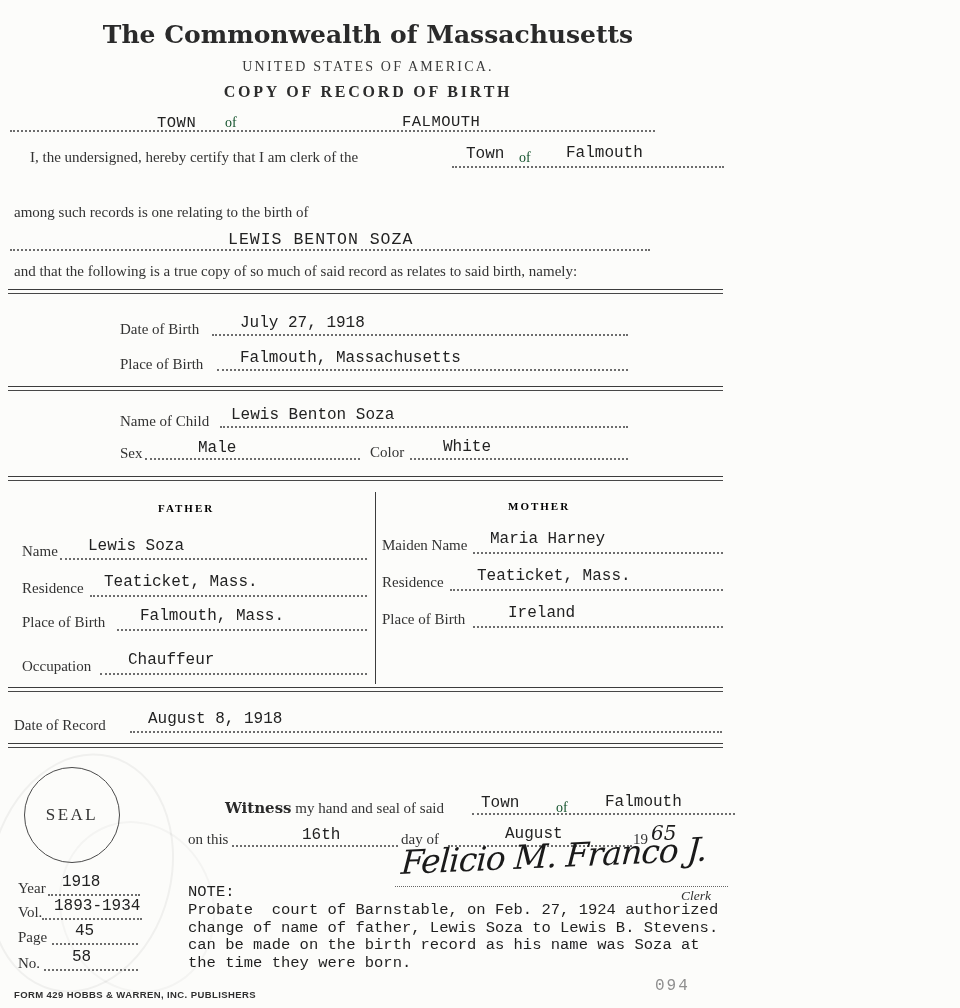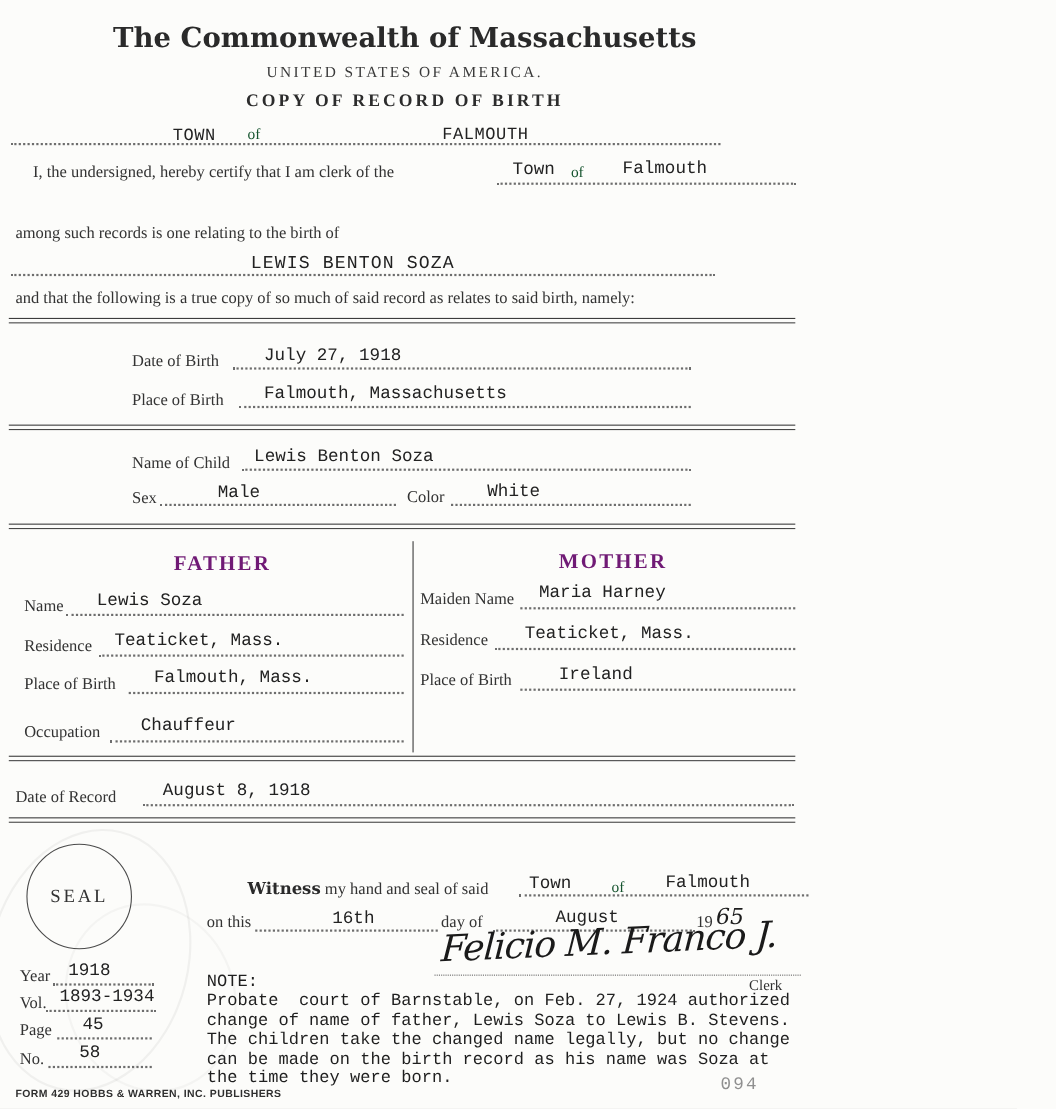--- a/index.html
+++ b/index.html
@@ -19,7 +19,7 @@
   .dotl-fine{position:absolute;height:0;border-bottom:1.5px dotted #666;}
   .drule{position:absolute;left:8px;width:715px;height:3px;border-top:1.2px solid #3c3c3c;border-bottom:1px solid #474747;}
   .vrule{position:absolute;width:1.2px;background:#3c3c3c;}
-  .heading-col{font-weight:bold;font-size:19px;letter-spacing:2px;color:#701a75;}
+  .heading-col{font-weight:bold;font-size:11px;letter-spacing:2px;color:#000000;}
   .note-line{font-family:"Liberation Mono","DejaVu Sans Mono",monospace;font-size:15.5px;line-height:17.6px;color:#1f1f1f;white-space:pre;}
   .seal-circle{
     position:absolute;left:24px;top:767px;width:94px;height:94px;

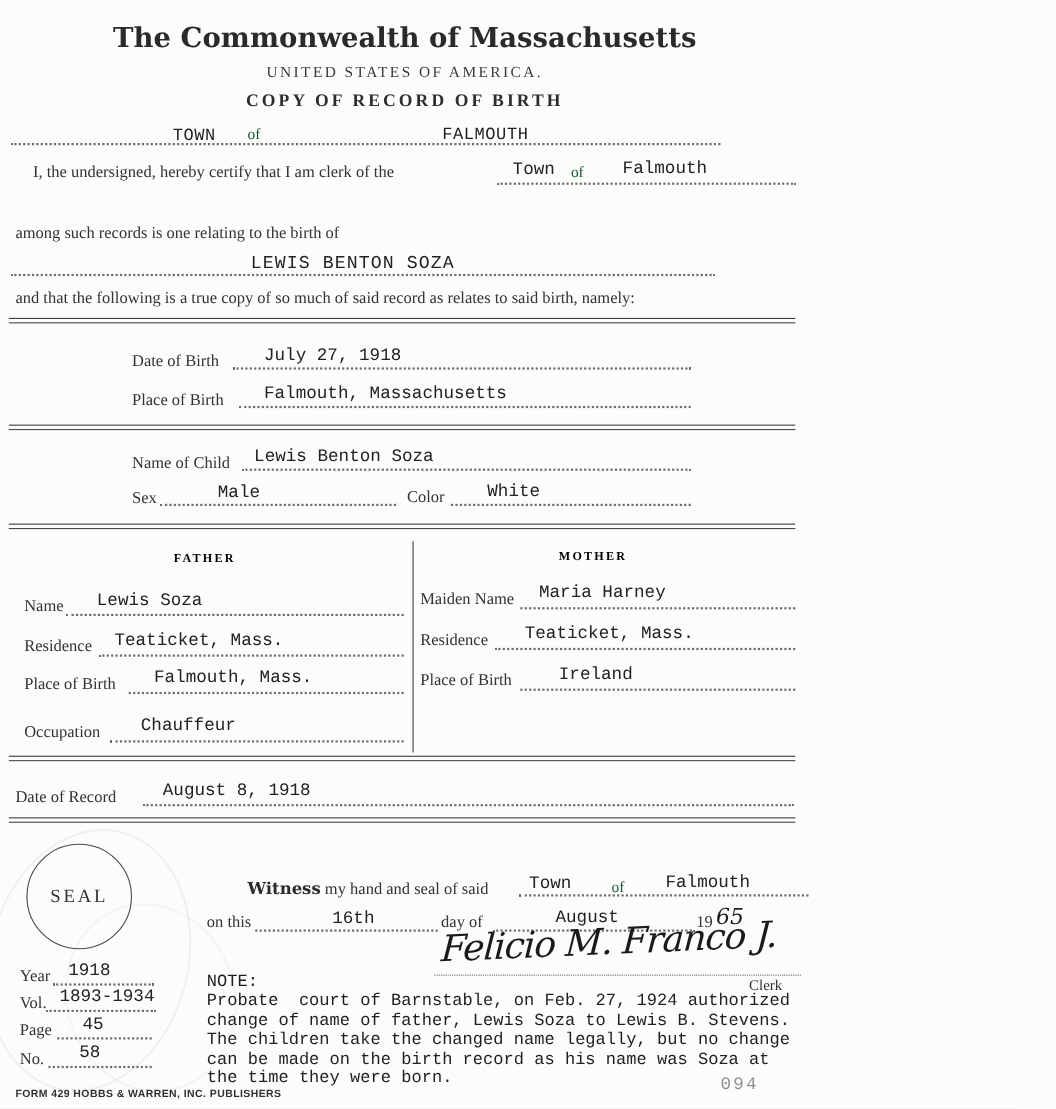--- a/index.html
+++ b/index.html
@@ -35,7 +35,7 @@
     font-size:33px;letter-spacing:-1px;color:#1a1a1a;
     transform:rotate(-2.5deg) skewX(-6deg);transform-origin:left bottom;
   }
-  .clerk{font-size:13.5px;color:#2f2f2f;}
+  .clerk{font-style:italic;font-size:13.5px;color:#2f2f2f;}
   .hand{font-family:"DejaVu Serif","Liberation Serif",serif;font-style:italic;font-size:20px;color:#1c1c1c;}
   .form-info{font-family:"Liberation Sans","DejaVu Sans",sans-serif;font-size:9.5px;font-weight:bold;letter-spacing:.4px;color:#2f2f2f;}
   .scan-num{font-family:"Liberation Mono","DejaVu Sans Mono",monospace;font-size:16px;color:#8f8f8f;letter-spacing:2px;}

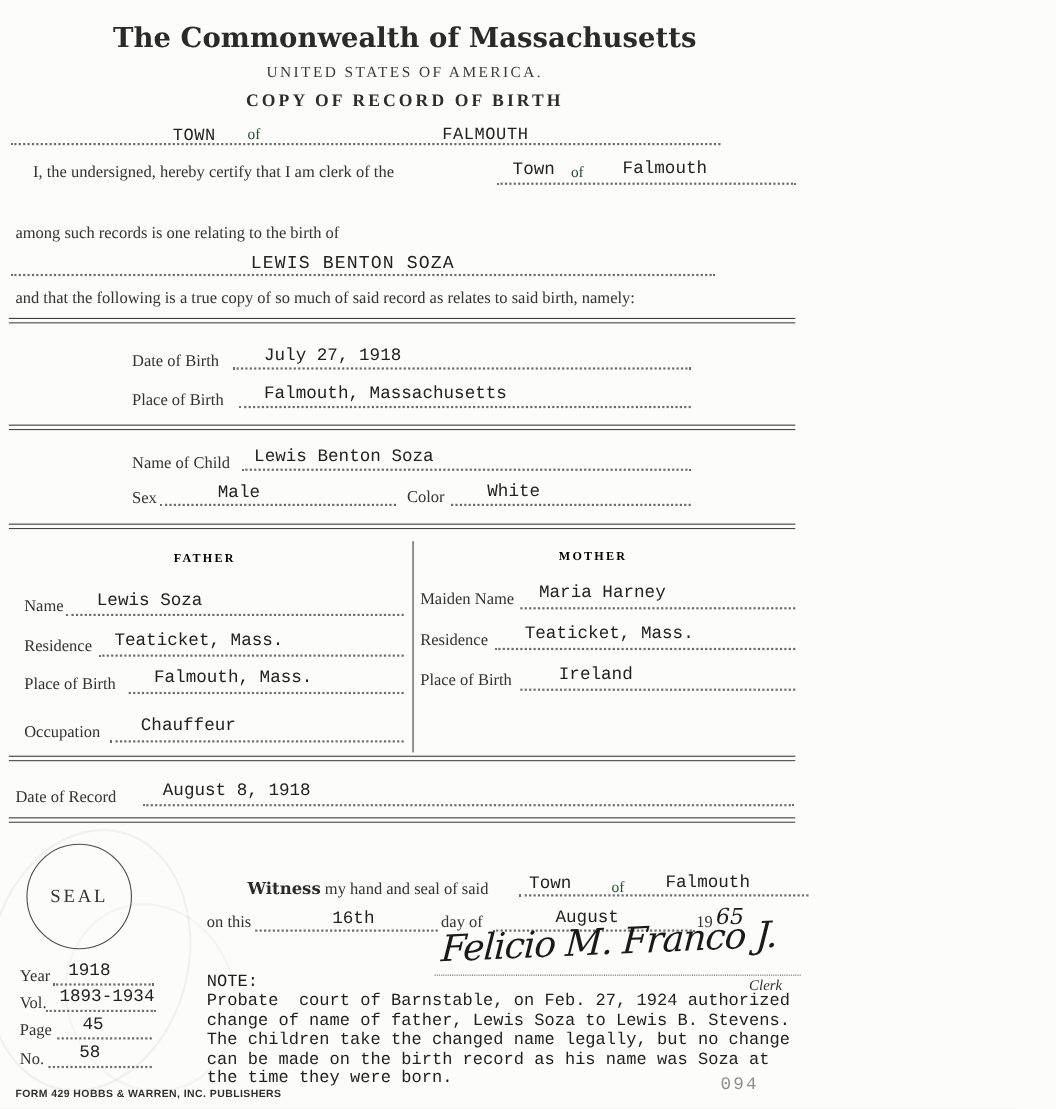--- a/index.html
+++ b/index.html
@@ -178,7 +178,6 @@
   <div class="t" style="left:188px;top:902px;">
     <div class="note-line">Probate  court of Barnstable, on Feb. 27, 1924 authorized</div>
     <div class="note-line">change of name of father, Lewis Soza to Lewis B. Stevens.</div>
-    <div class="note-line">The children take the changed name legally, but no change</div>
     <div class="note-line">can be made on the birth record as his name was Soza at</div>
     <div class="note-line">the time they were born.</div>
   </div>

